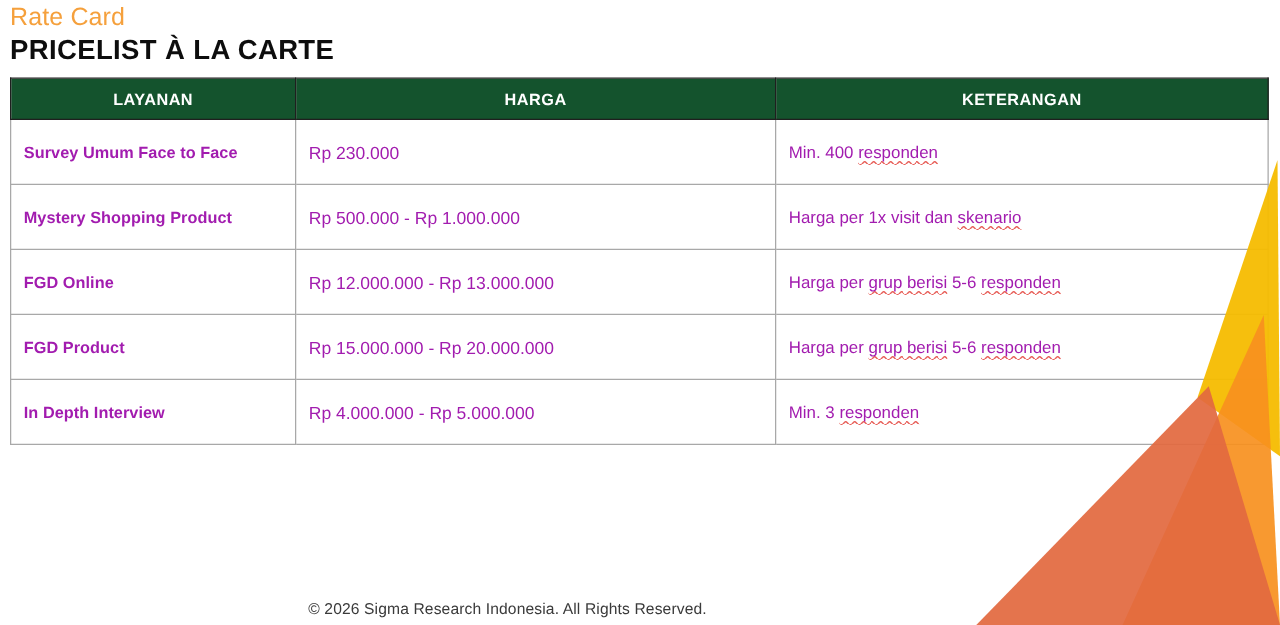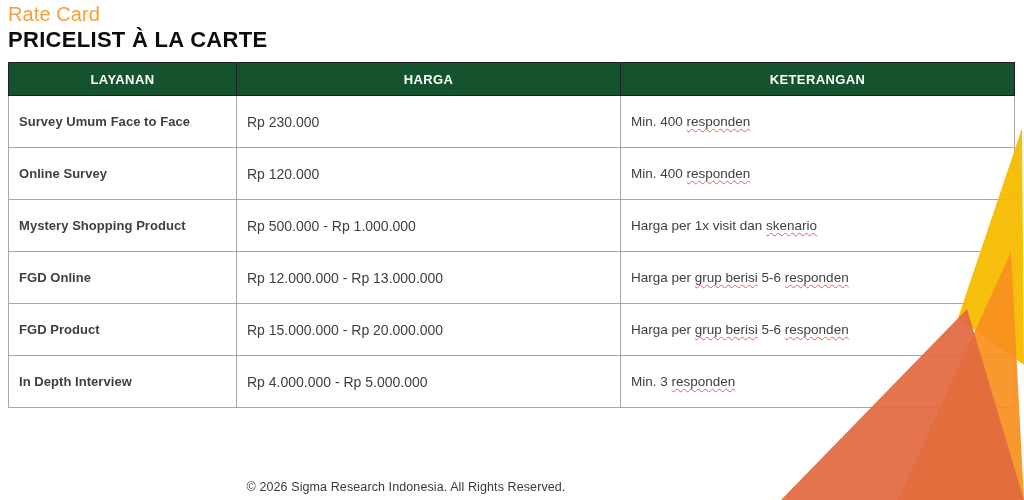--- a/index.html
+++ b/index.html
@@ -92,7 +92,7 @@
     padding: 0 10px;
     vertical-align: middle;
     background: transparent;
-    color: #404040;
+    color: #a21caf;
   }
 
   td.cell-layanan {

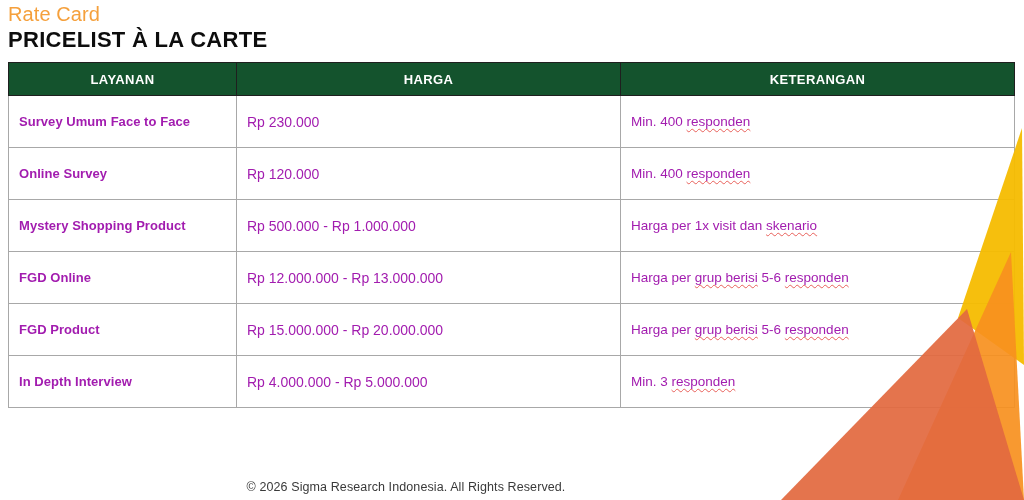--- a/index.html
+++ b/index.html
@@ -168,11 +168,6 @@
           <td class="cell-keterangan"><span>Min. 400 </span><span class="sp">responden</span></td>
         </tr>
         <tr>
-          <td class="cell-layanan">Online Survey</td>
-          <td class="cell-harga">Rp 120.000</td>
-          <td class="cell-keterangan"><span>Min. 400 </span><span class="sp">responden</span></td>
-        </tr>
-        <tr>
           <td class="cell-layanan">Mystery Shopping Product</td>
           <td class="cell-harga">Rp 500.000 - Rp 1.000.000</td>
           <td class="cell-keterangan"><span>Harga per 1x visit dan </span><span class="sp">skenario</span></td>

